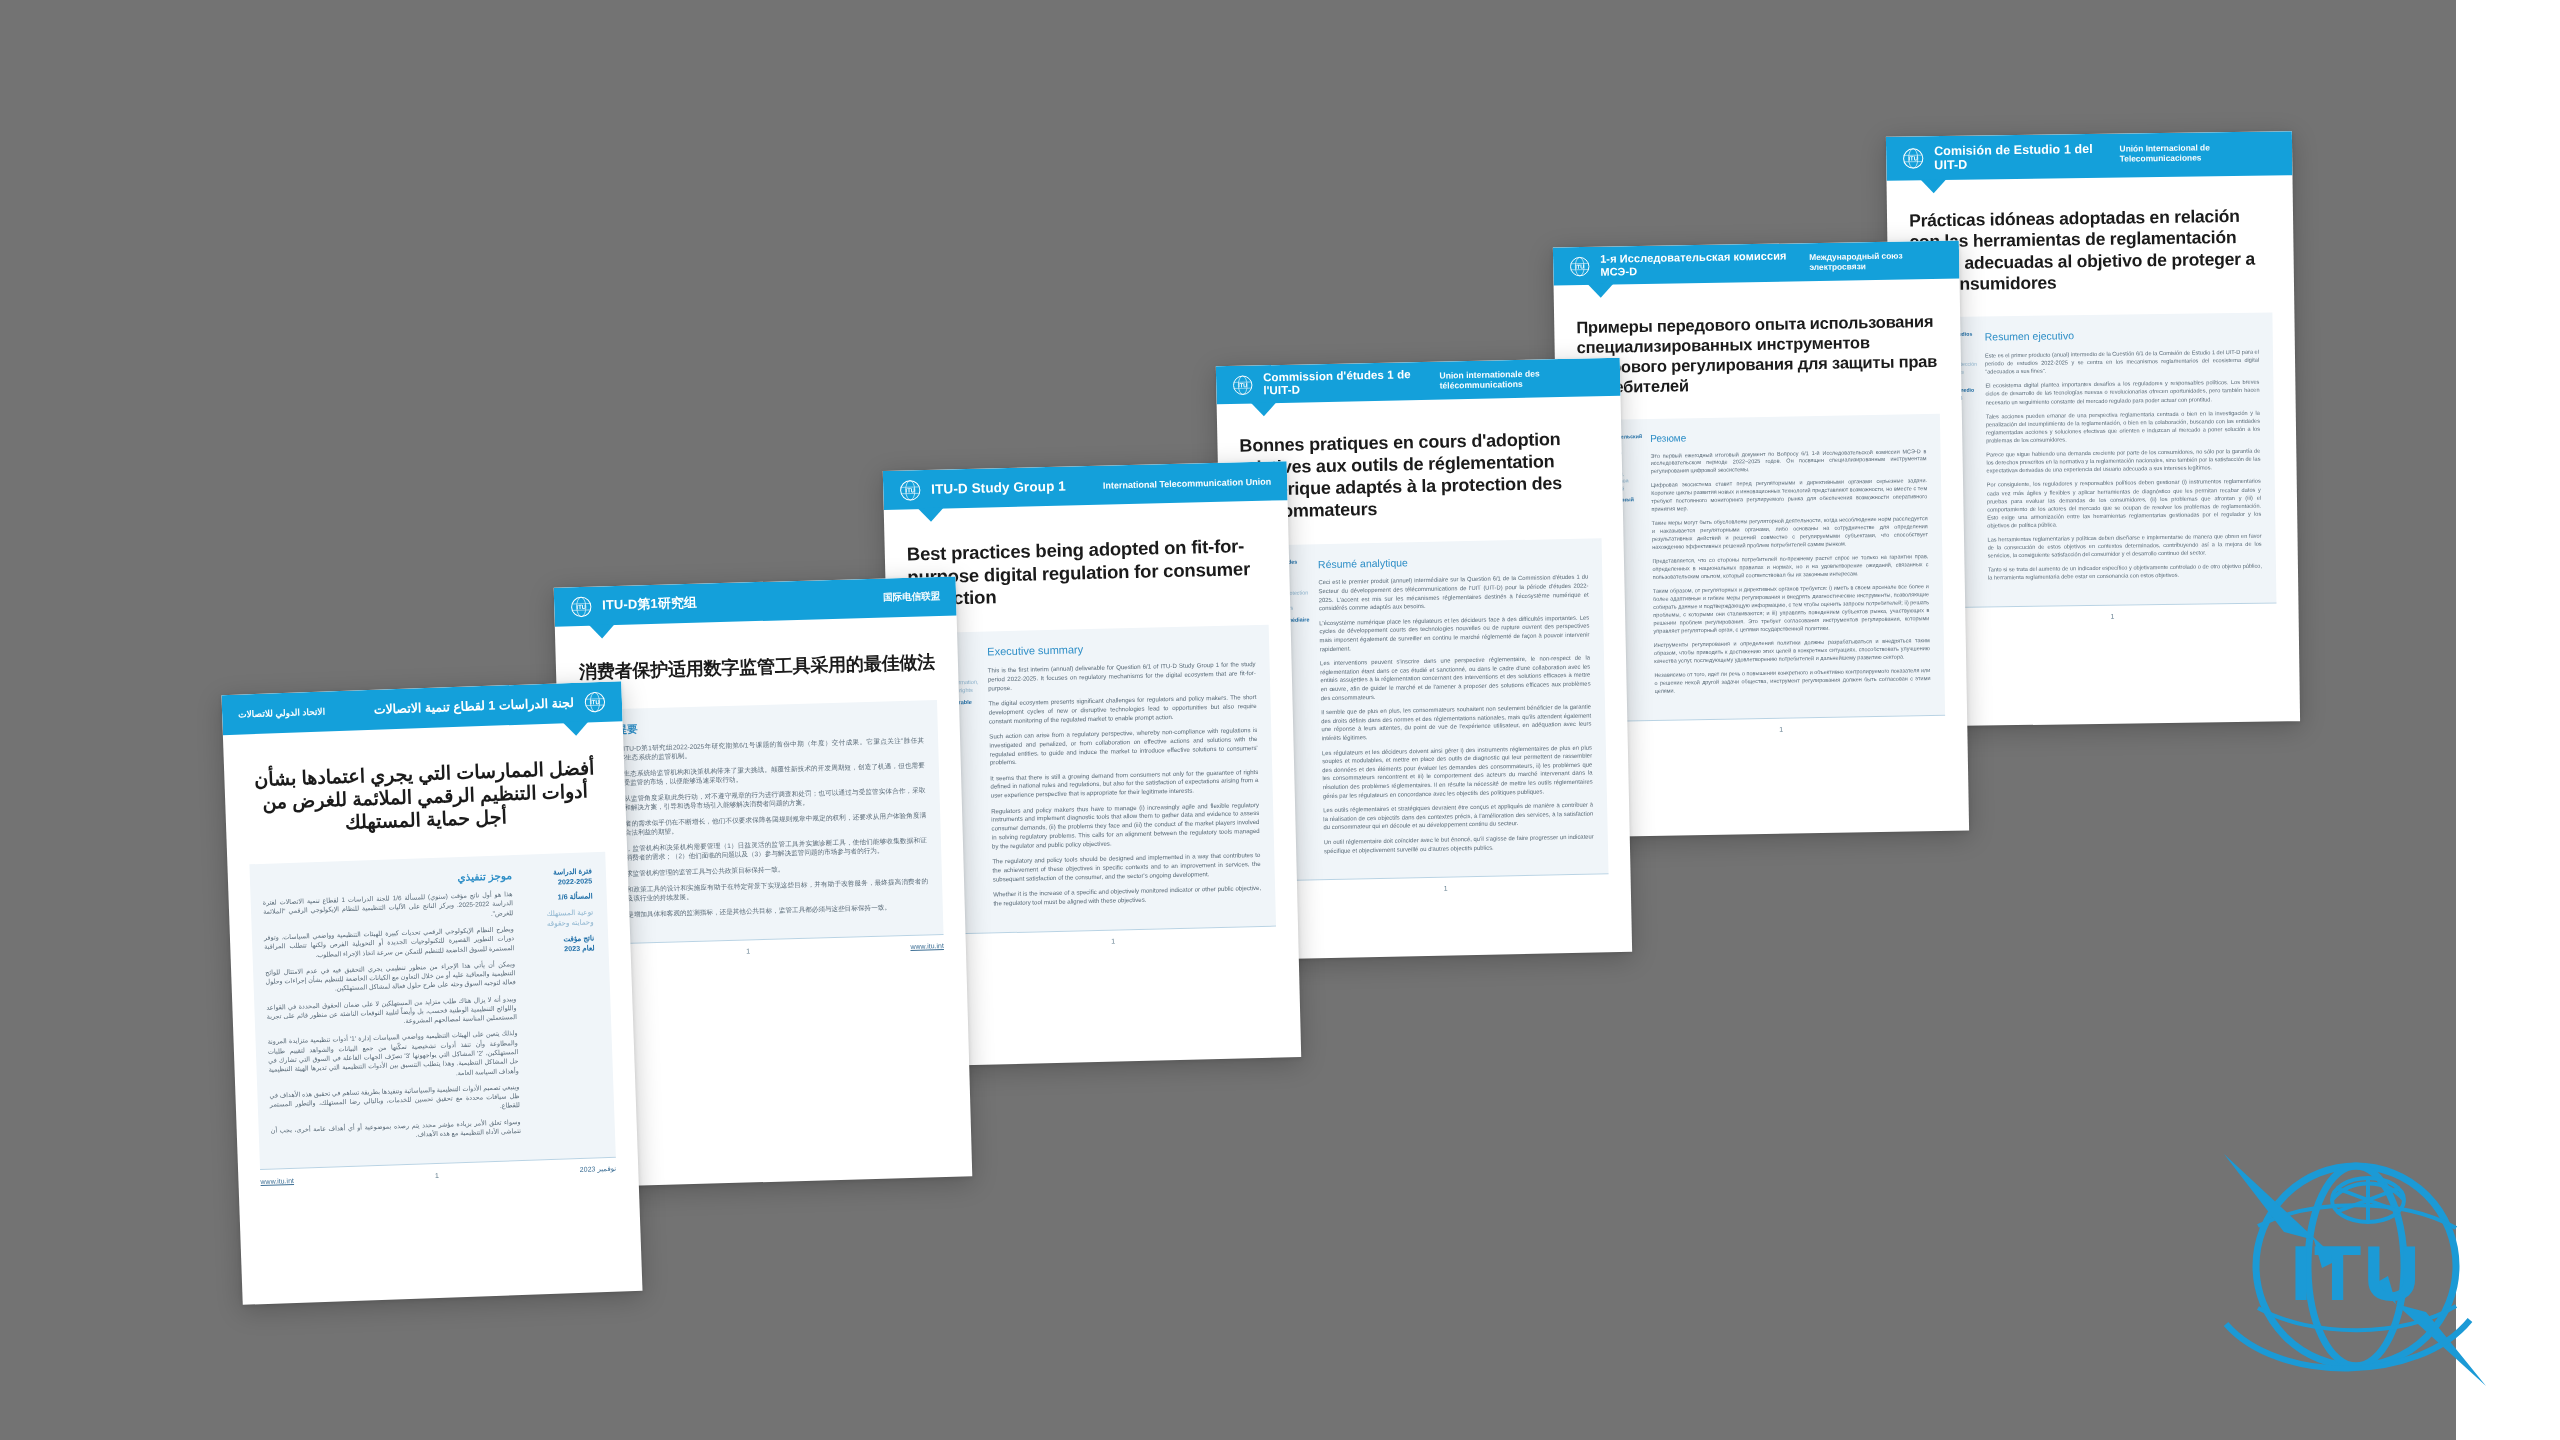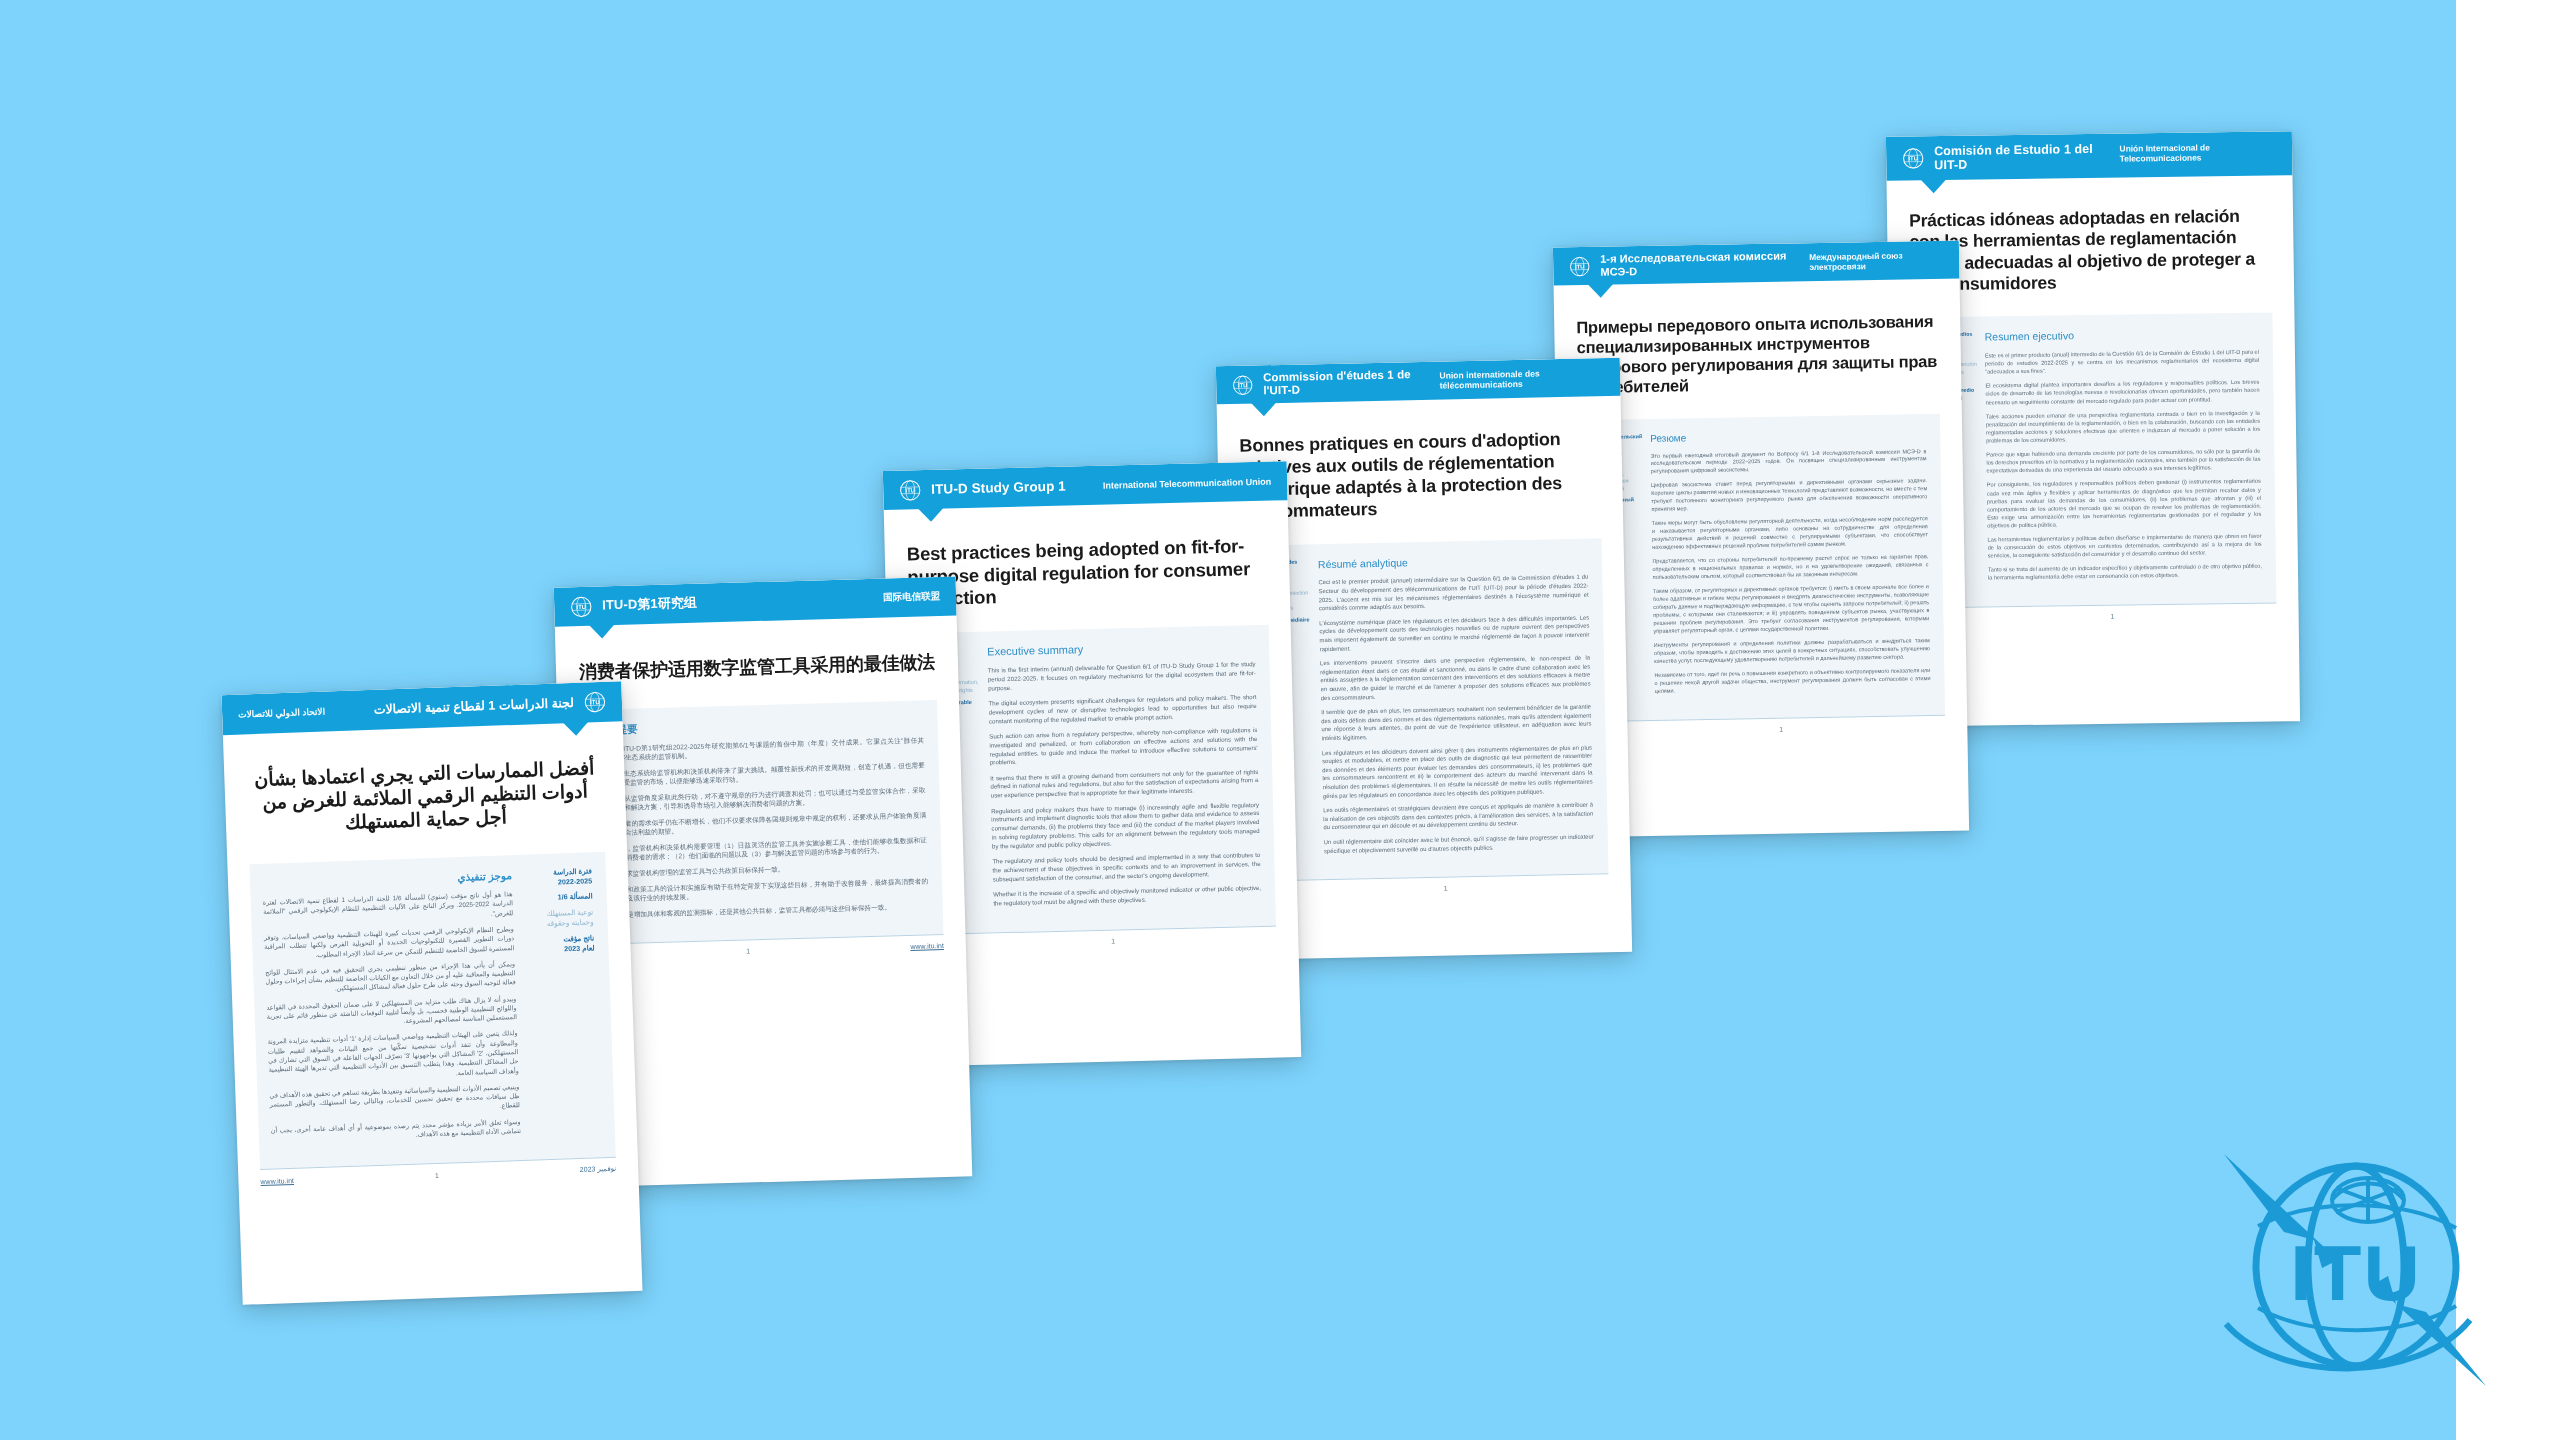--- a/index.html
+++ b/index.html
@@ -12,7 +12,7 @@
   #stage {
     position: relative;
     width: 2456px; height: 1440px;
-    background: #7dd3fc;
+    background: #737373;
   }
 
   

